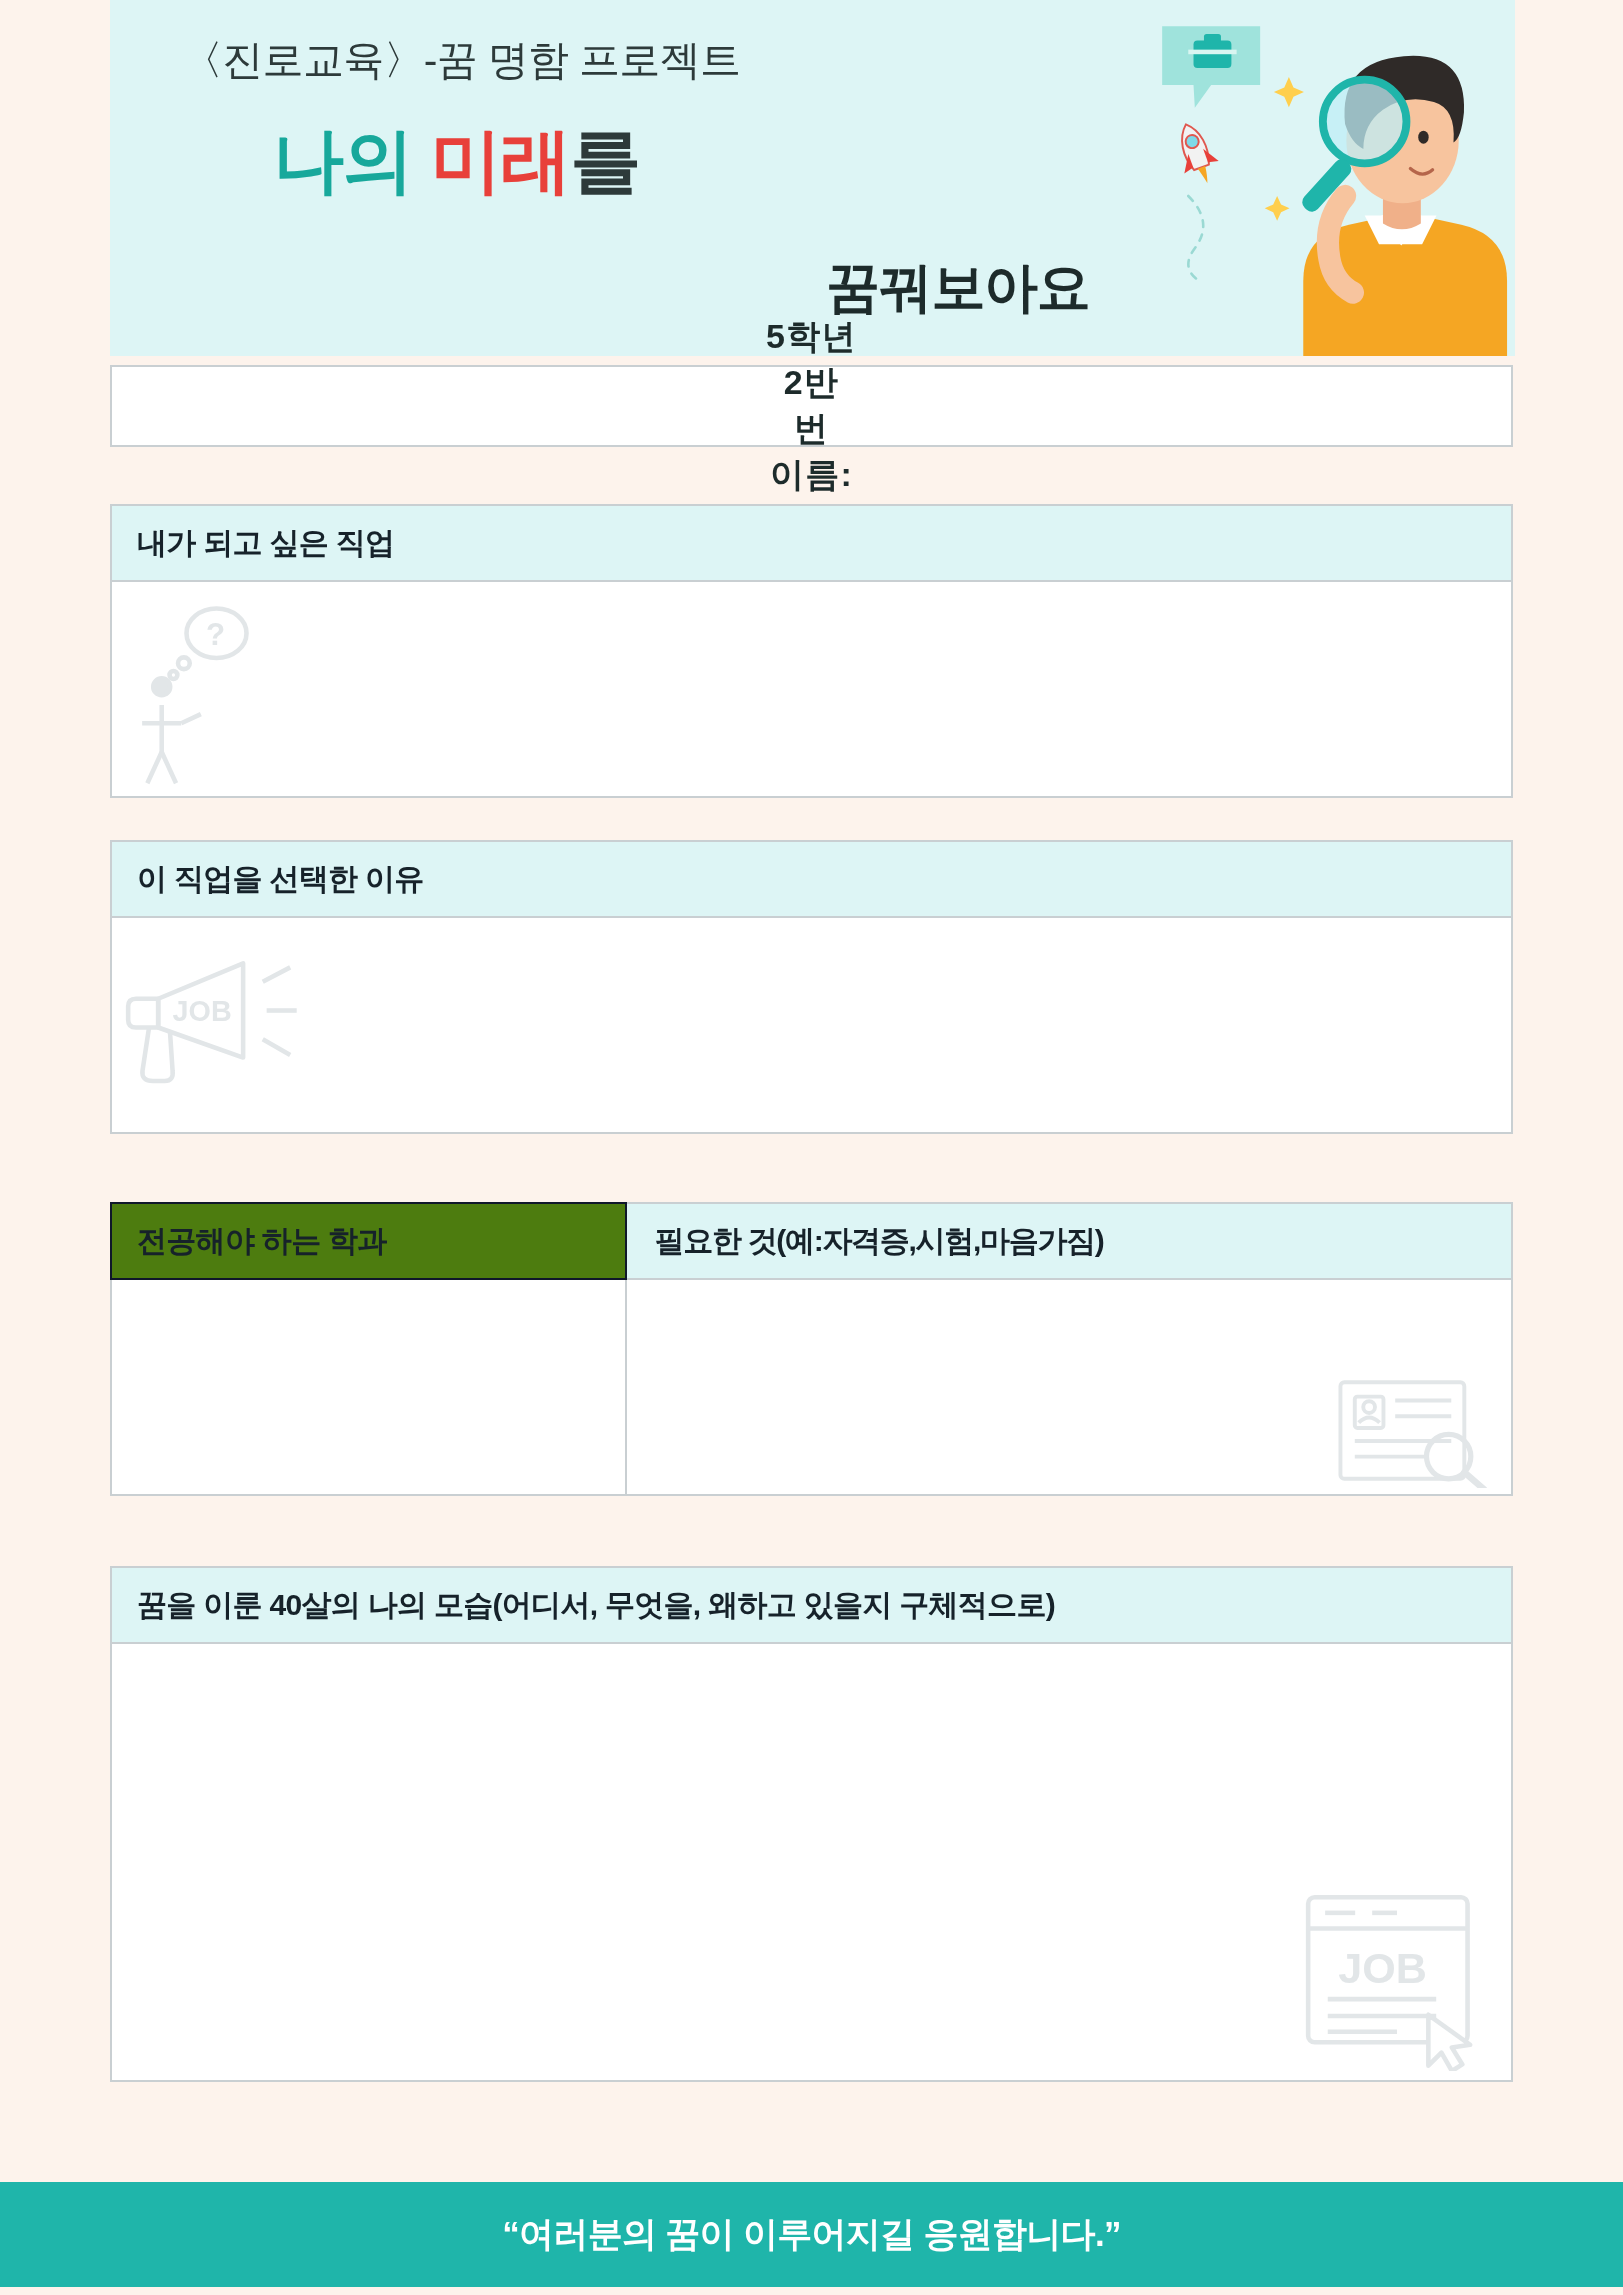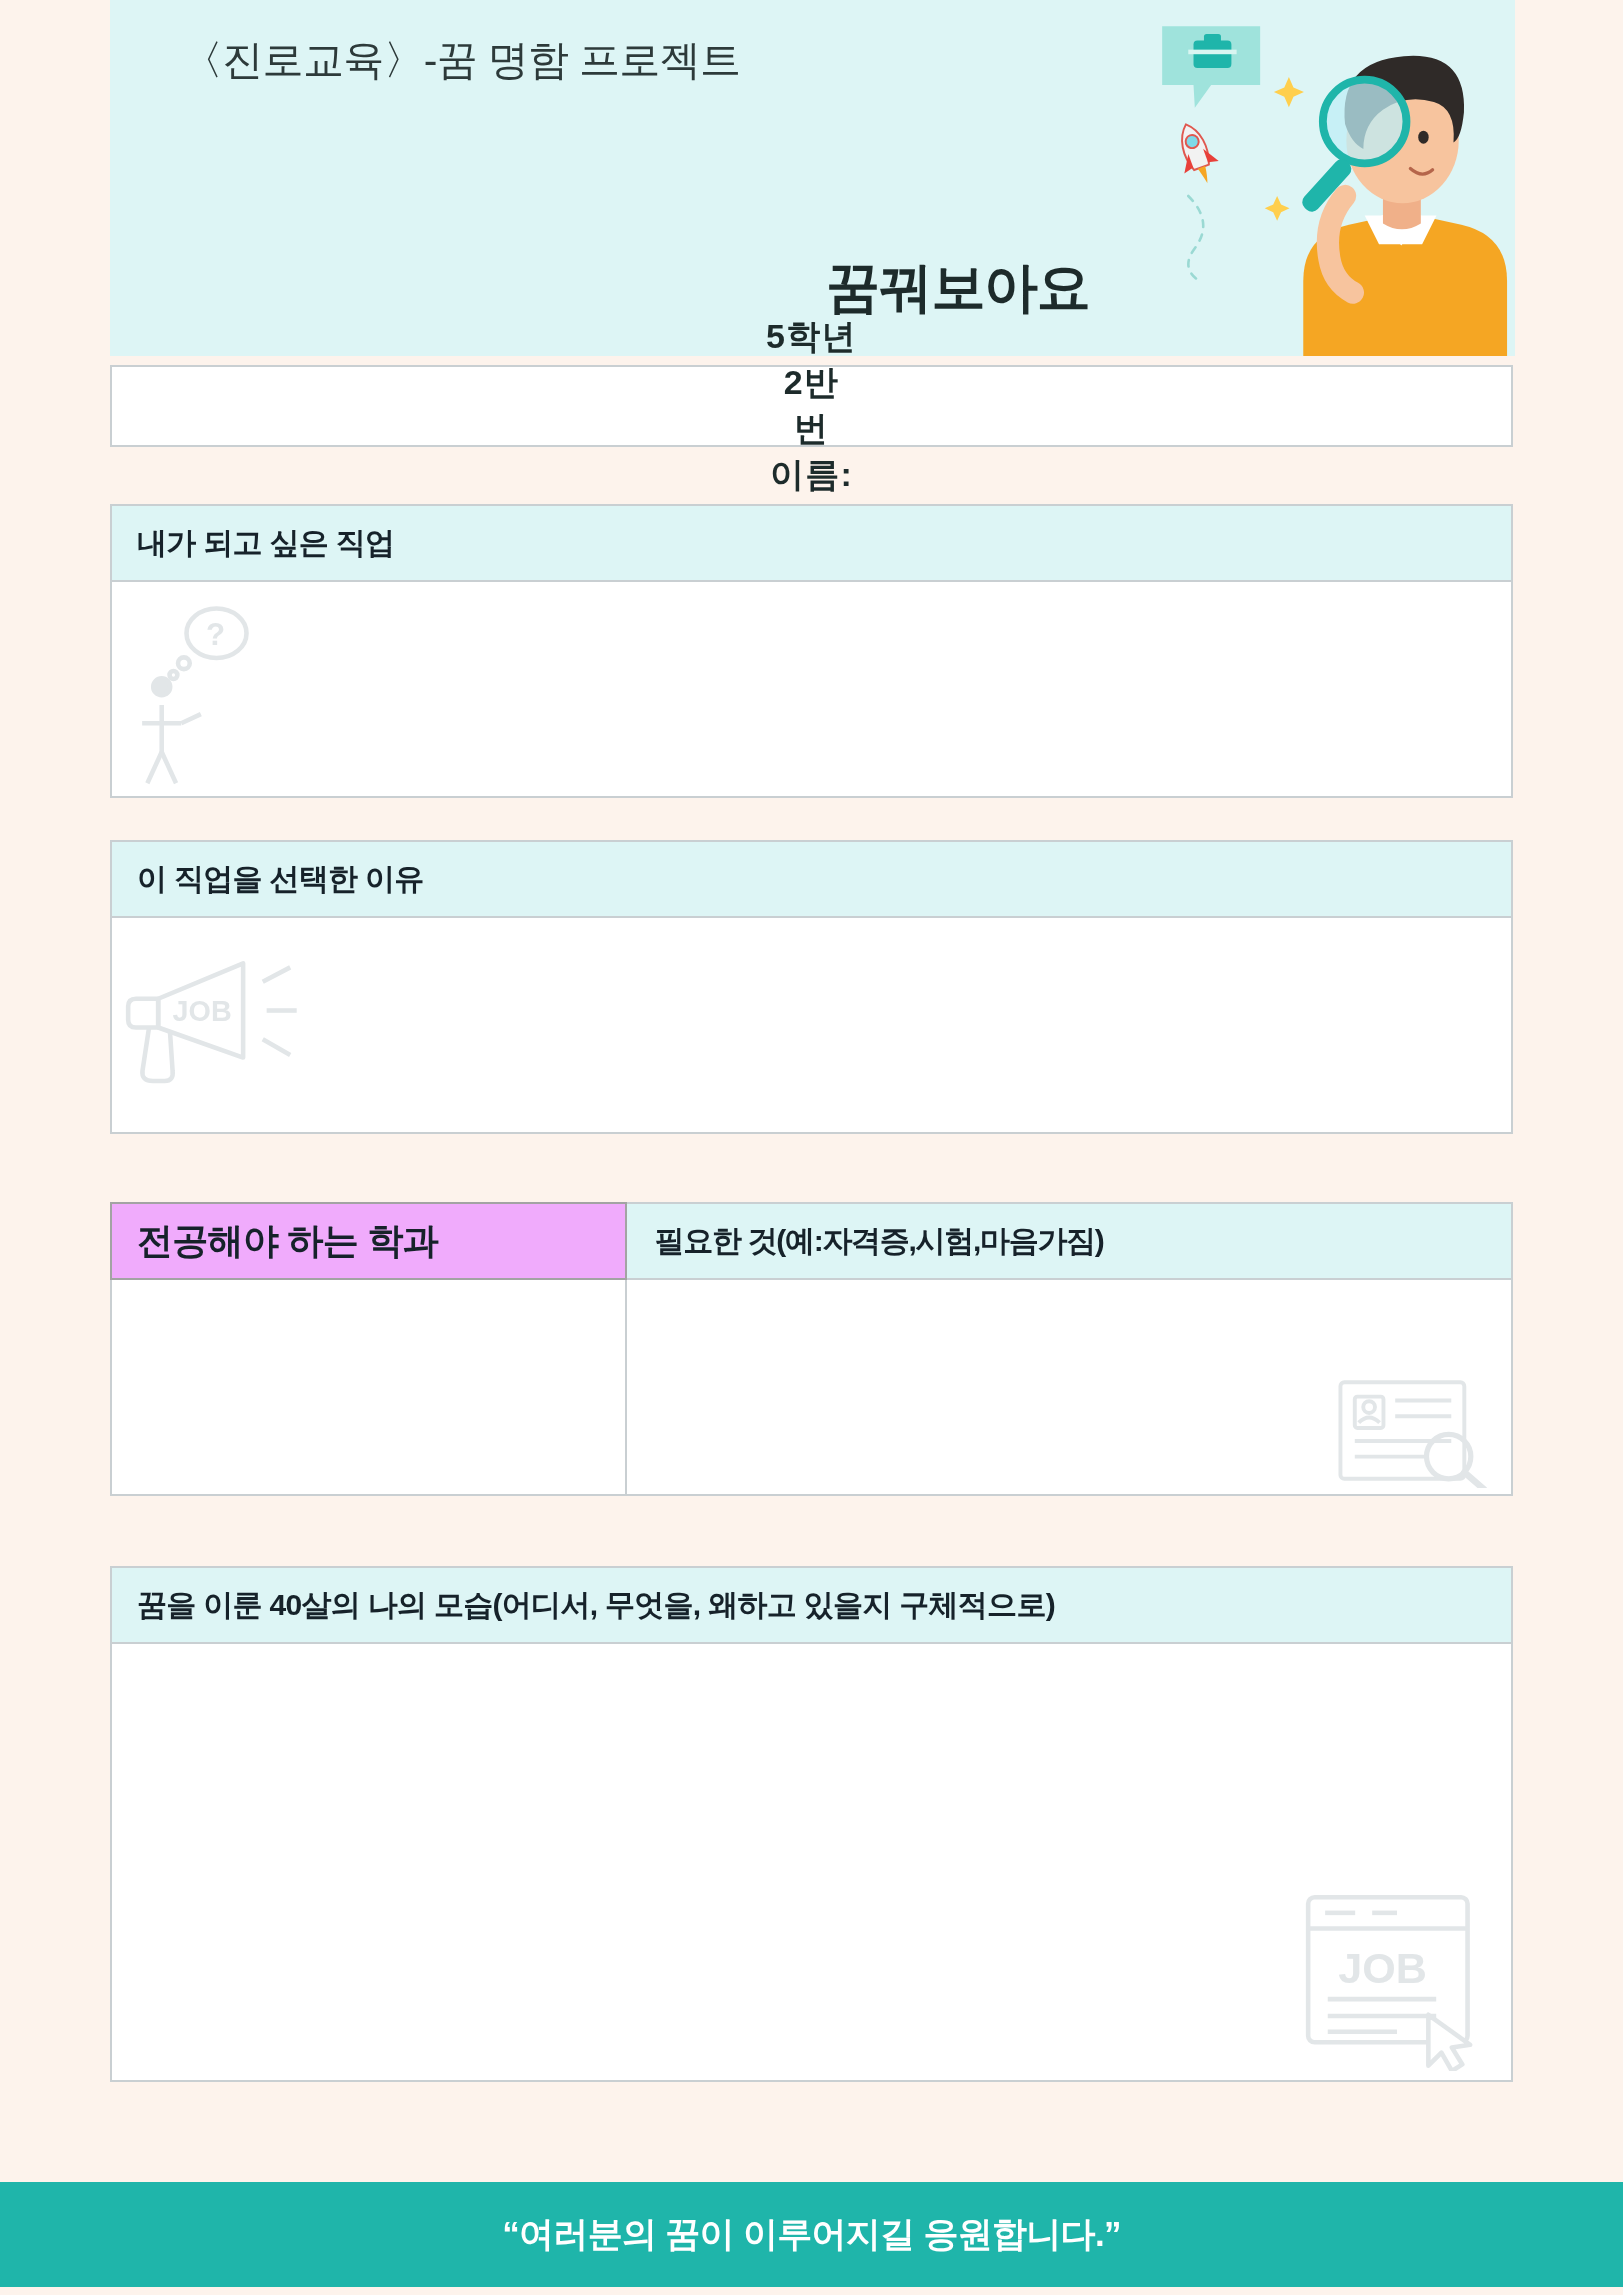--- a/index.html
+++ b/index.html
@@ -202,6 +202,9 @@
   <div class="header">
     <div class="header-sub">〈진로교육〉-꿈 명함 프로젝트</div>
 
+    <div class="header-line1">
+      <span class="h-teal">나의 </span><span class="h-red">미래</span><span class="h-dark">를</span>
+    </div>
 
     <div class="header-line2">꿈꿔보아요</div>
 

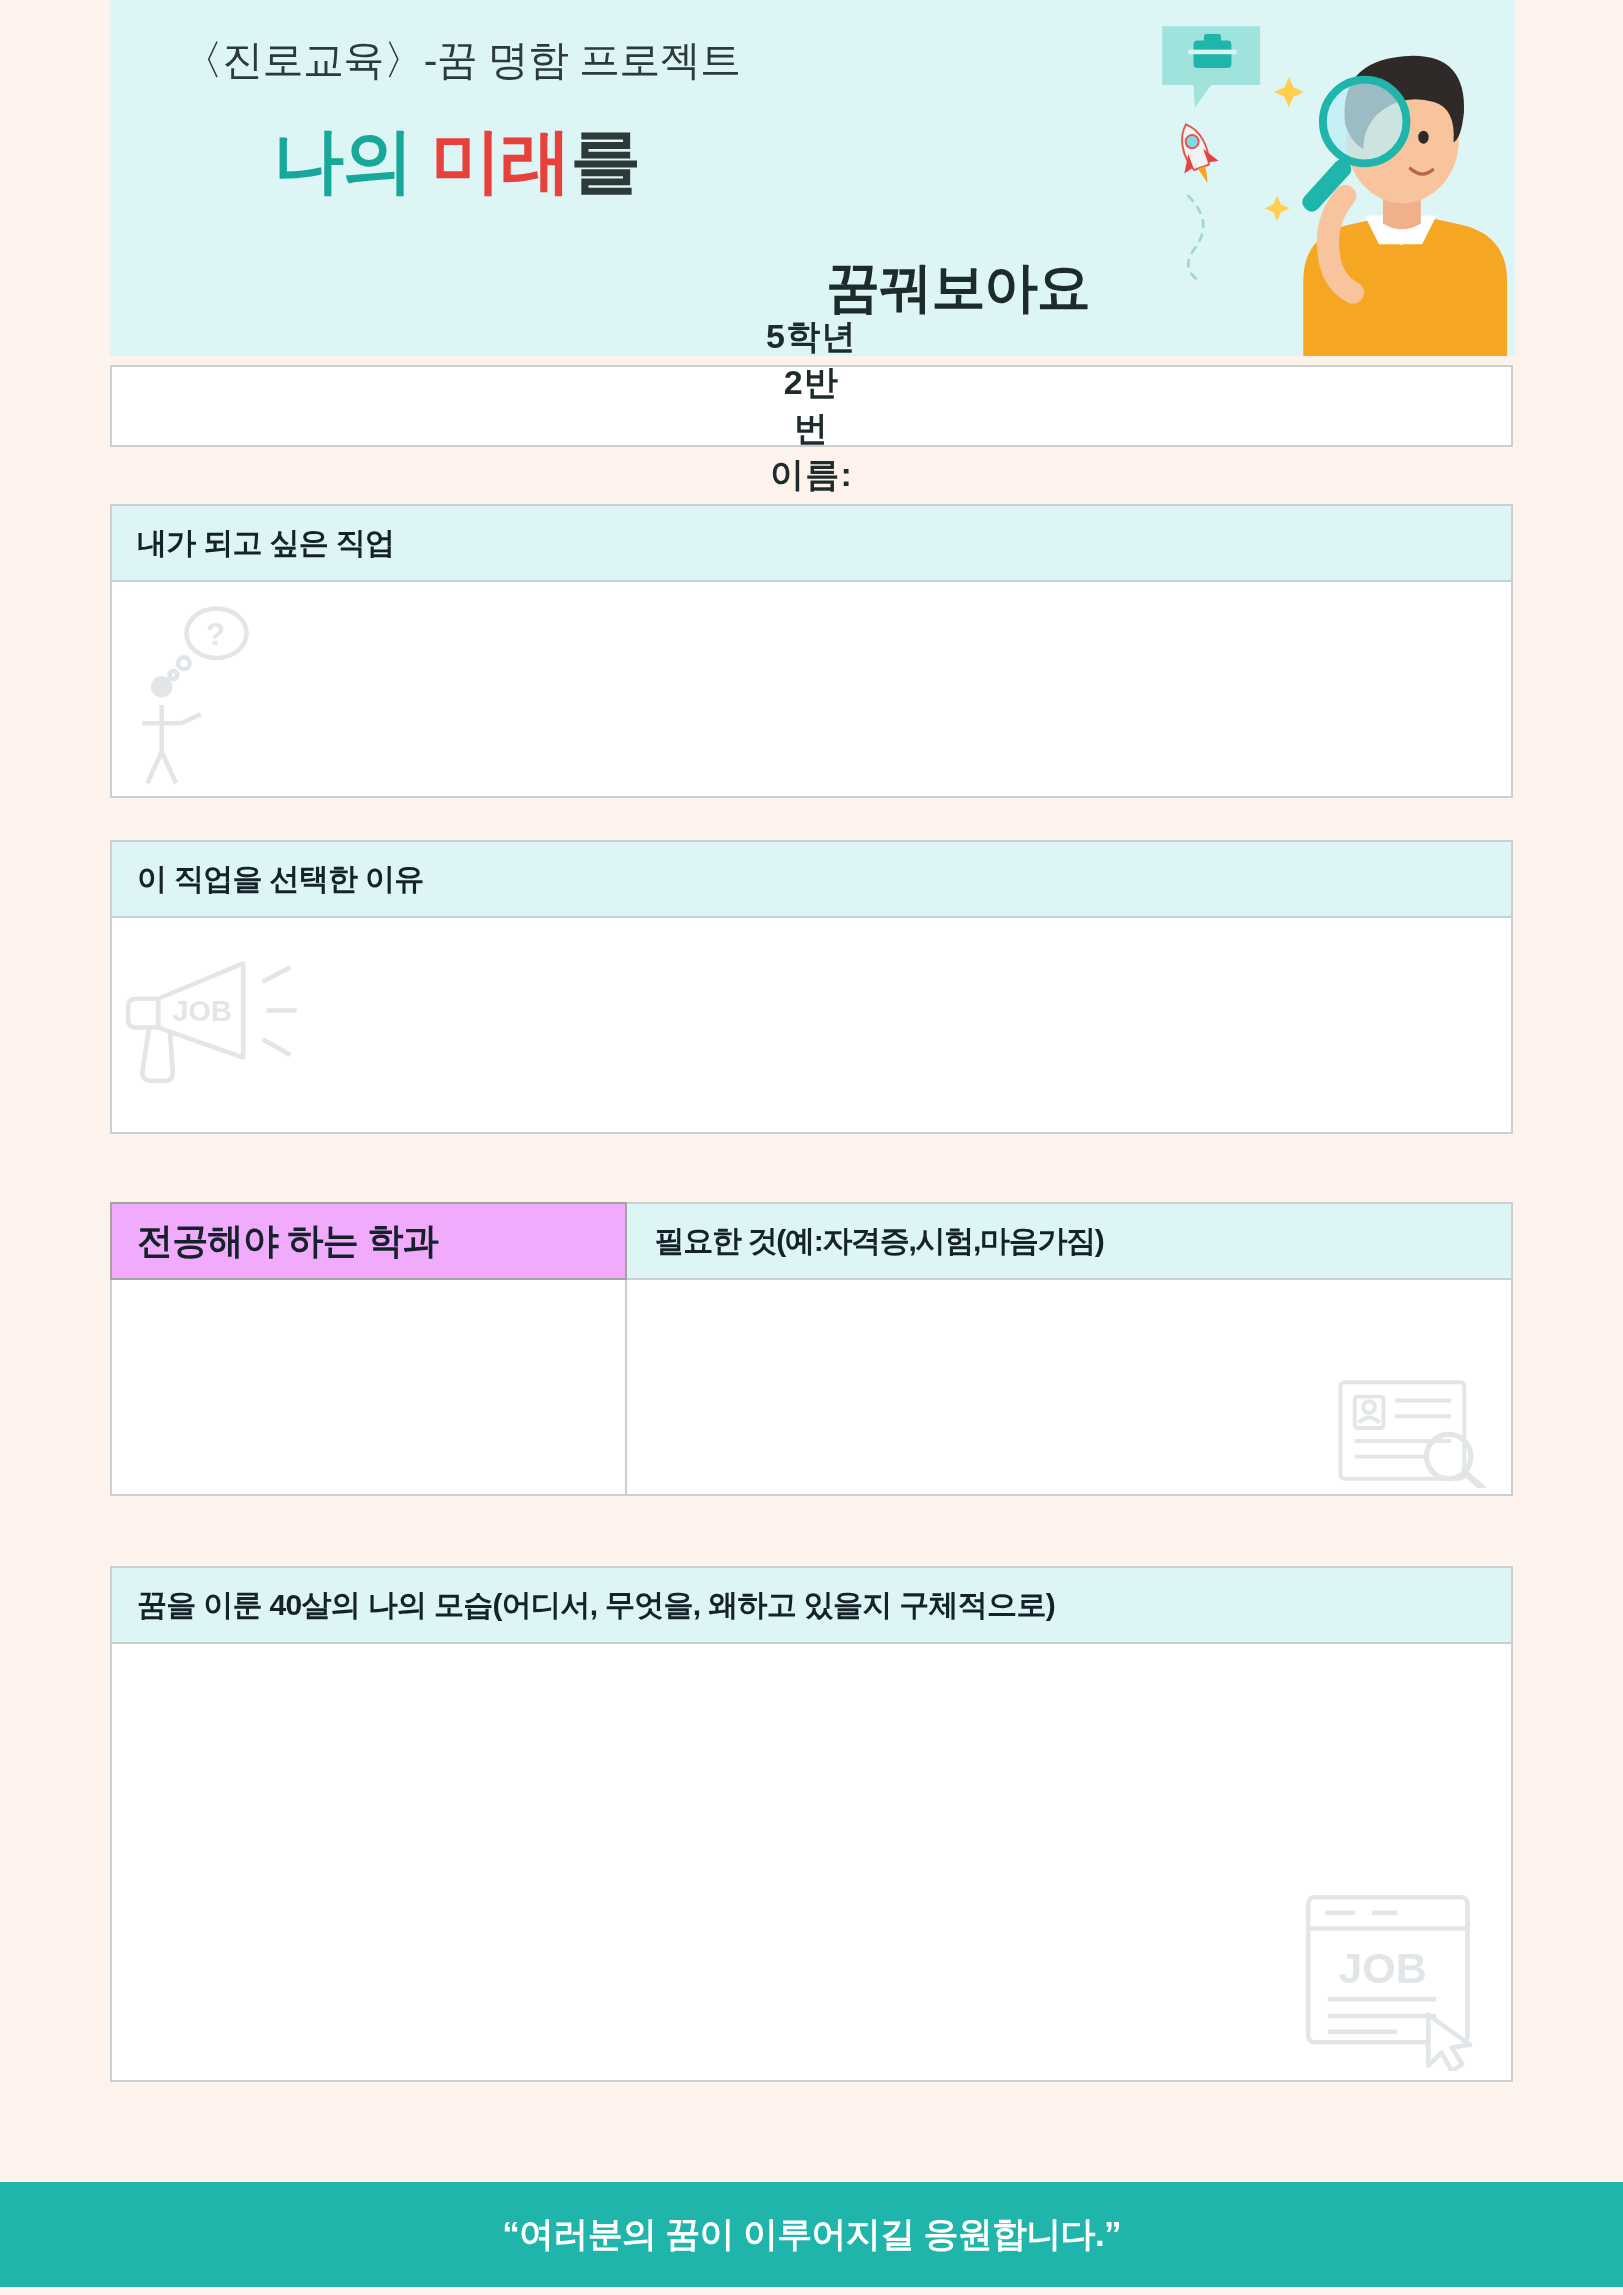--- a/index.html
+++ b/index.html
@@ -136,11 +136,11 @@
   .tc-head-l {
     width: 517px;
     height: 78px;
-    background: #f0abfc;
-    border: 2px solid #a3a3a3;
+    background: #4d7c0f;
+    border: 2px solid #0f172a;
     box-sizing: border-box;
     display: flex; align-items: center; padding-left: 25px;
-    font-size: 36px; font-weight: 700; color: #16222a; letter-spacing: -0.7px;
+    font-size: 30px; font-weight: 700; color: #16222a; letter-spacing: -0.7px;
   }
   .tc-head-r {
     flex: 1;

